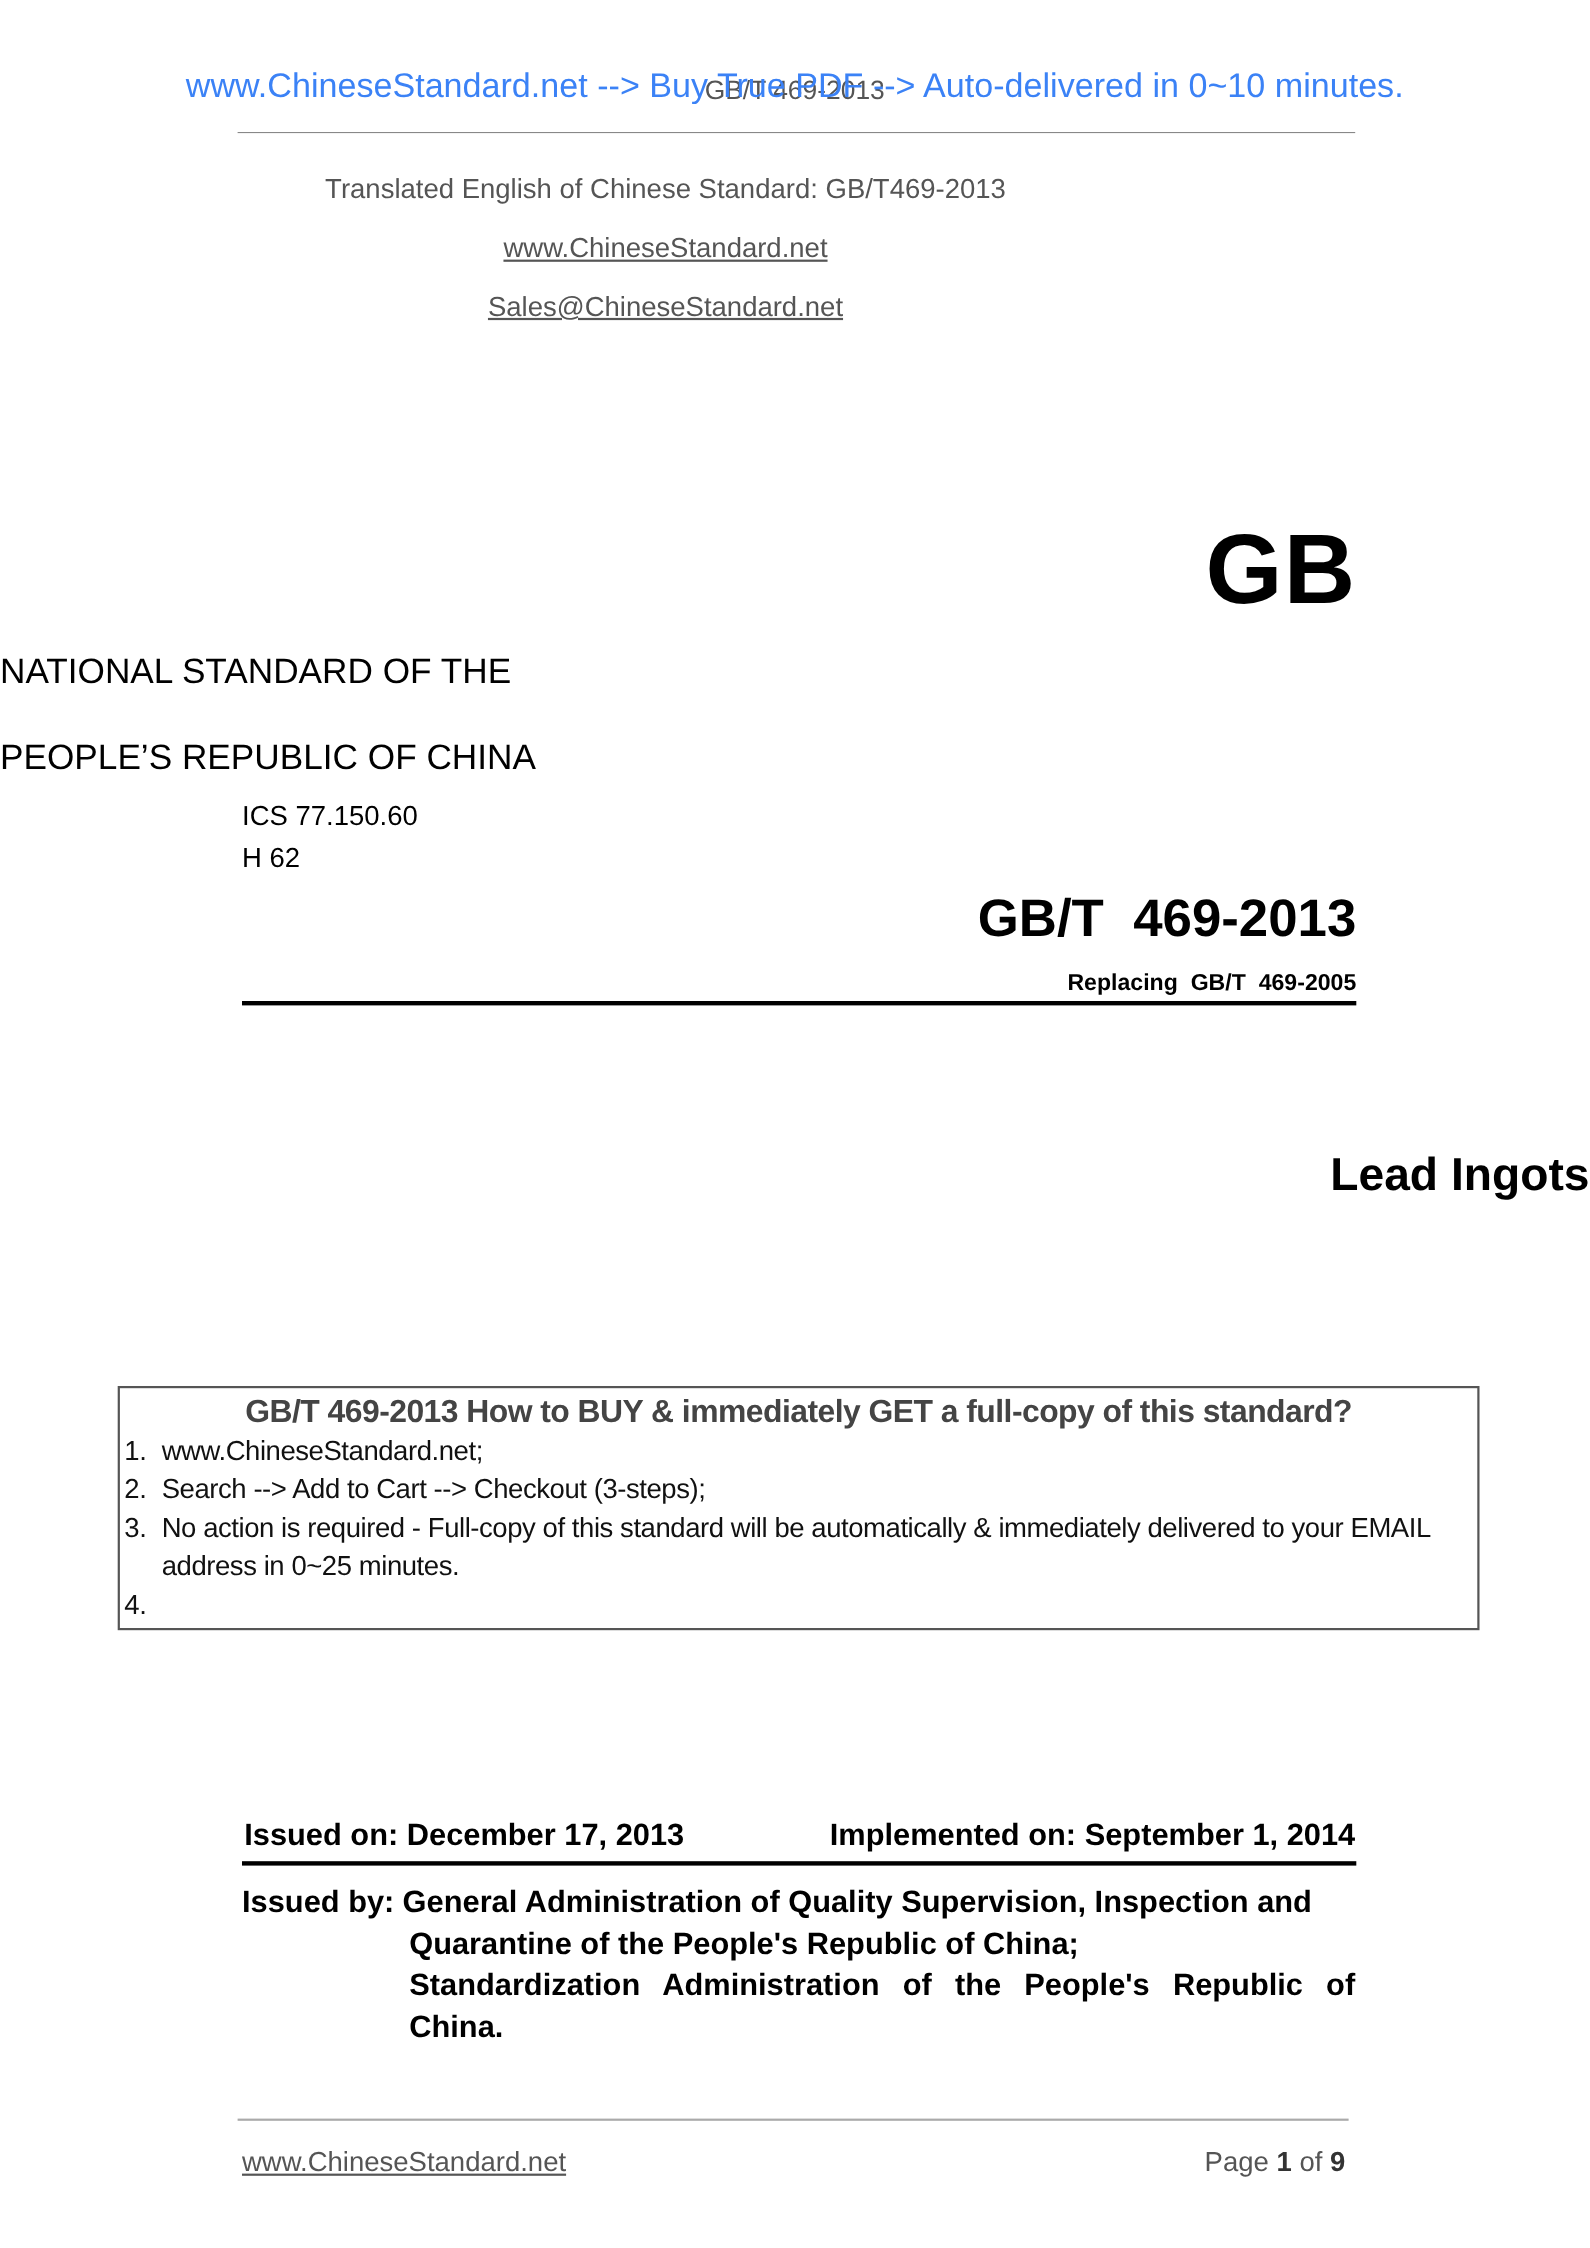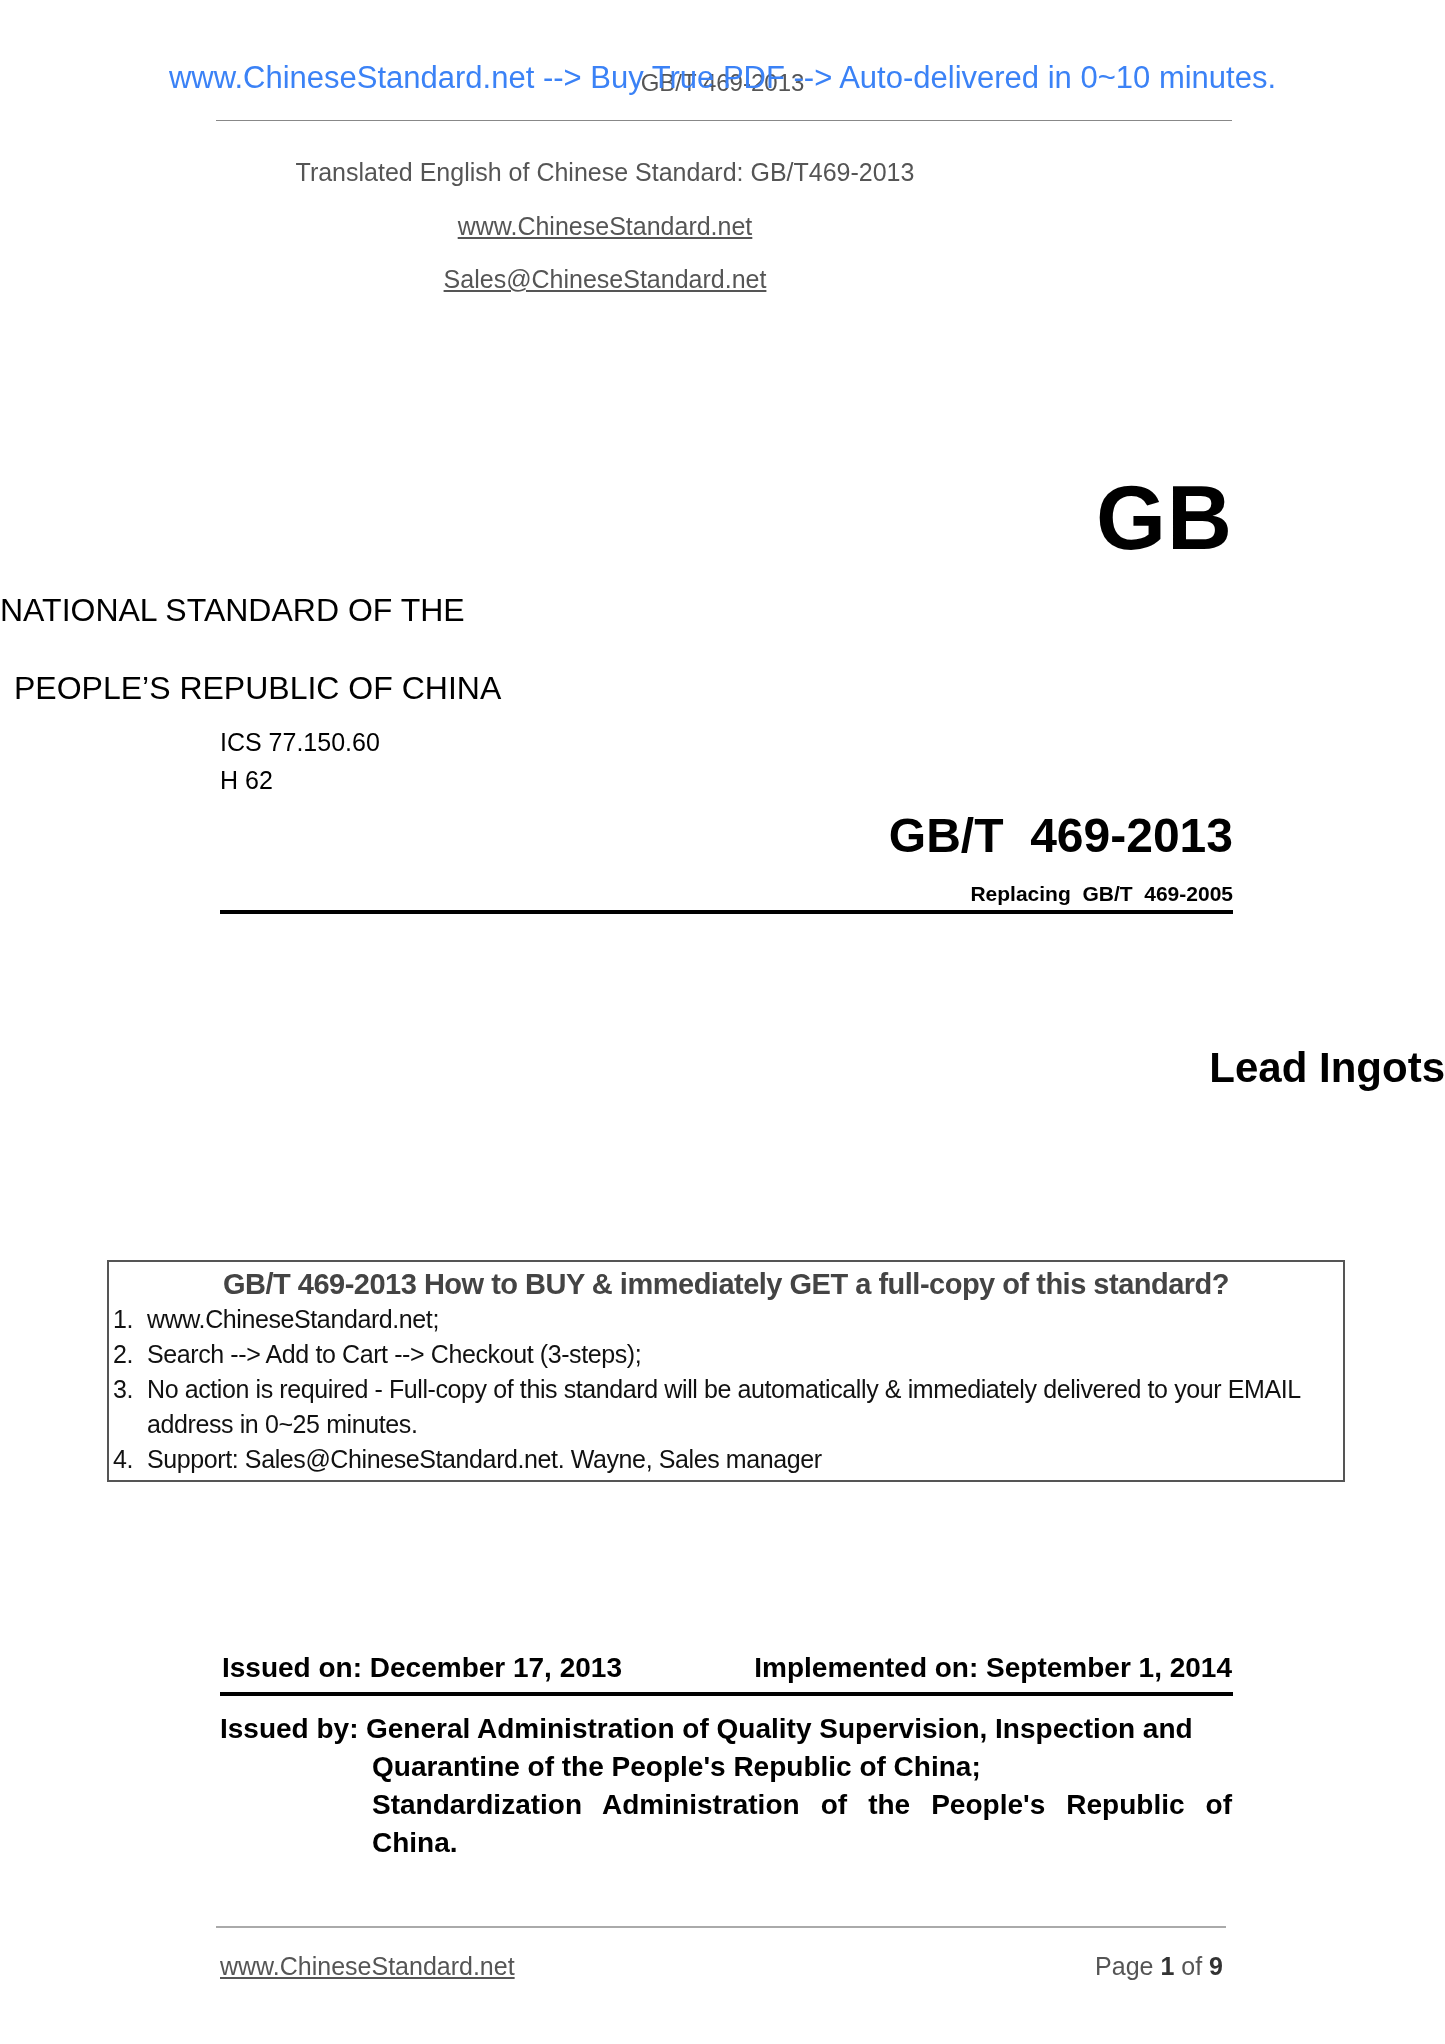--- a/index.html
+++ b/index.html
@@ -47,7 +47,7 @@
 
 <div class="abs gb-mark">GB</div>
 <div class="abs national" style="top:590px;">NATIONAL STANDARD OF THE</div>
-<div class="abs national" style="top:668px;padding-left:14px;">PEOPLE’S REPUBLIC OF CHINA</div>
+<div class="abs national" style="top:668px;">PEOPLE’S REPUBLIC OF CHINA</div>
 
 <div class="abs ics" style="top:726px;">ICS 77.150.60</div>
 <div class="abs ics" style="top:764px;">H 62</div>

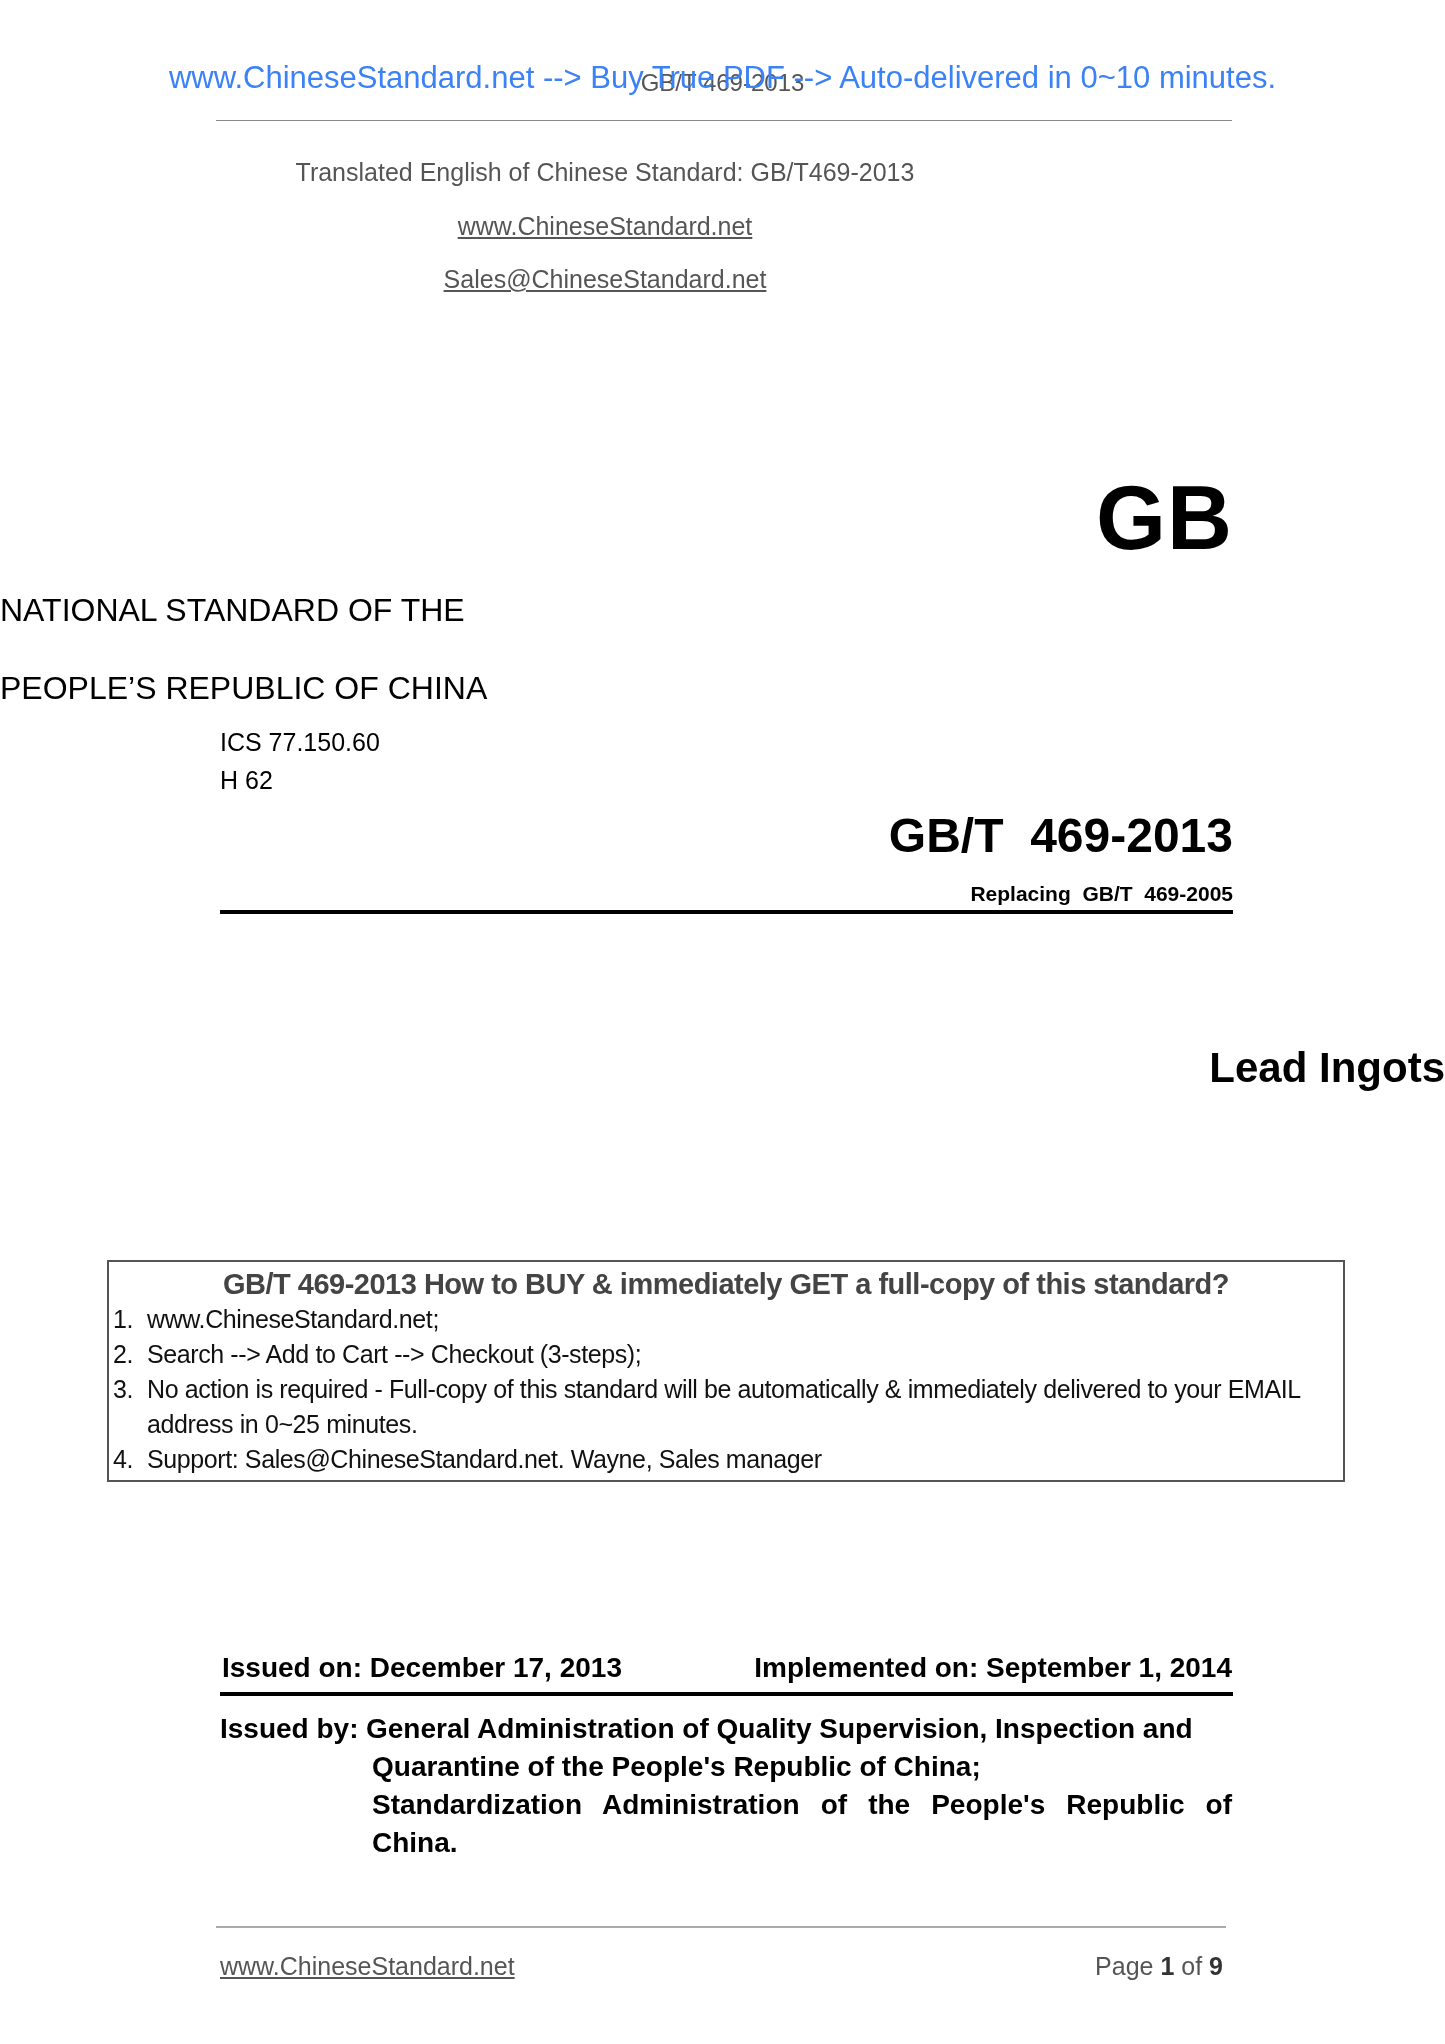--- a/index.html
+++ b/index.html
@@ -75,7 +75,6 @@
       </li>
     <li style="display:flex;">
         <span class="num">4.</span>
-        <span>Support: Sales@ChineseStandard.net. Wayne, Sales manager</span>
       </li>
   </ol>
 </div>

